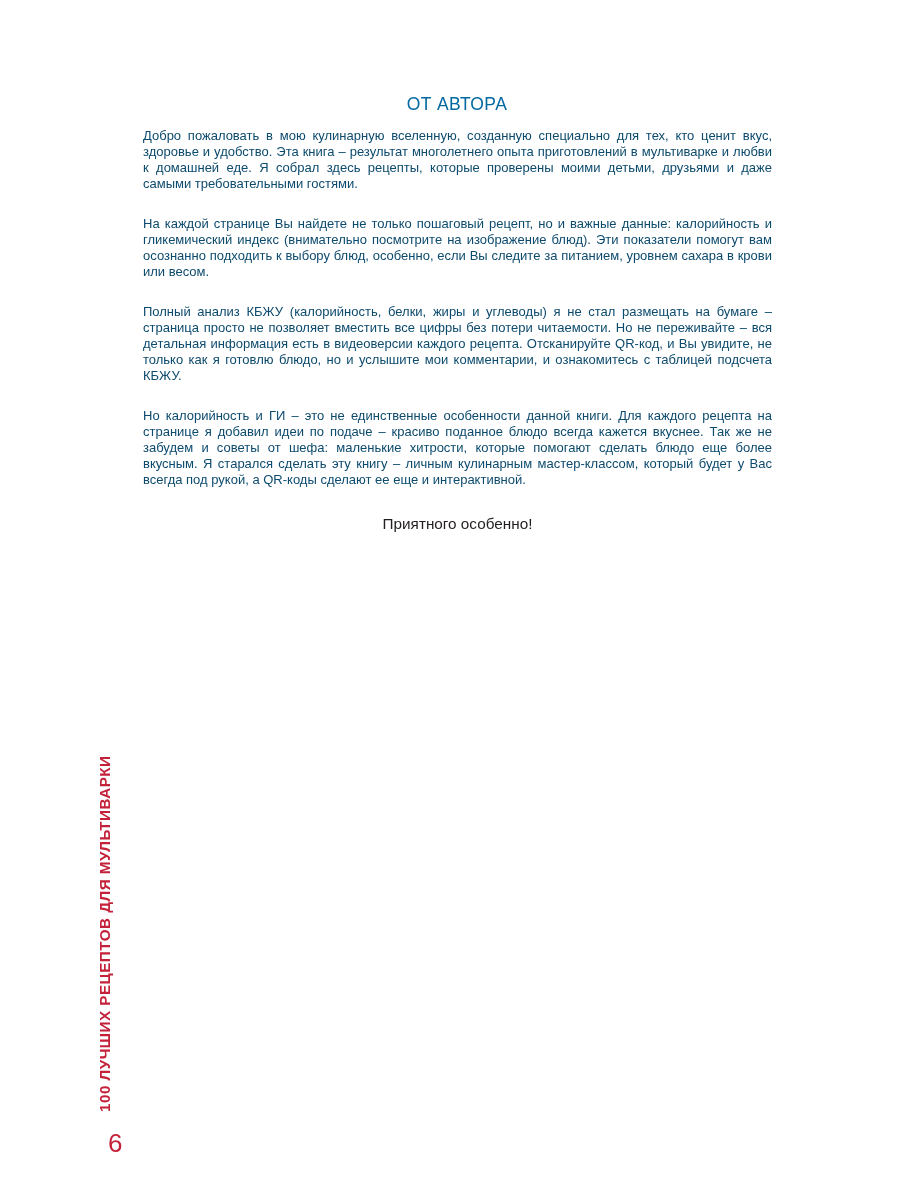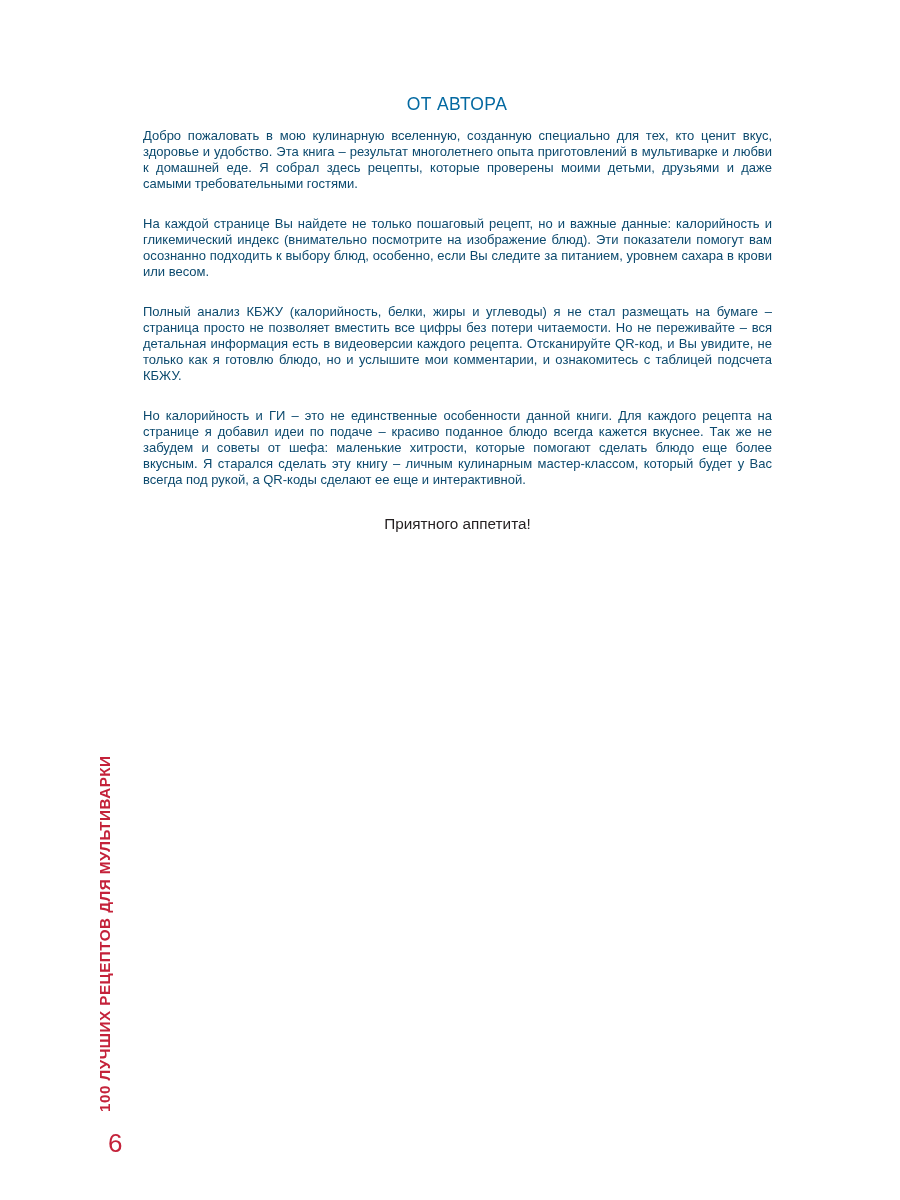--- a/index.html
+++ b/index.html
@@ -112,7 +112,7 @@
     <p class="para">На каждой странице Вы найдете не только пошаговый рецепт, но и важные данные: калорийность и гликемический индекс (внимательно посмотрите на изображение блюд). Эти показатели помогут вам осознанно подходить к выбору блюд, особенно, если Вы следите за питанием, уровнем сахара в крови или весом.</p>
     <p class="para">Полный анализ КБЖУ (калорийность, белки, жиры и углеводы) я не стал размещать на бумаге – страница просто не позволяет вместить все цифры без потери читаемости. Но не переживайте – вся детальная информация есть в видеоверсии каждого рецепта. Отсканируйте QR-код, и Вы увидите, не только как я готовлю блюдо, но и услышите мои комментарии, и ознакомитесь с таблицей подсчета КБЖУ.</p>
     <p class="para">Но калорийность и ГИ – это не единственные особенности данной книги. Для каждого рецепта на странице я добавил идеи по подаче – красиво поданное блюдо всегда кажется вкуснее. Так же не забудем и советы от шефа: маленькие хитрости, которые помогают сделать блюдо еще более вкусным. Я старался сделать эту книгу – личным кулинарным мастер-классом, который будет у Вас всегда под рукой, а QR-коды сделают ее еще и интерактивной.</p>
-    <p class="closing-line">Приятного аппетита!</p>
+    <p class="closing-line">Приятного особенно!</p>
   </div>
 
   <div class="vertical-title-wrap">

